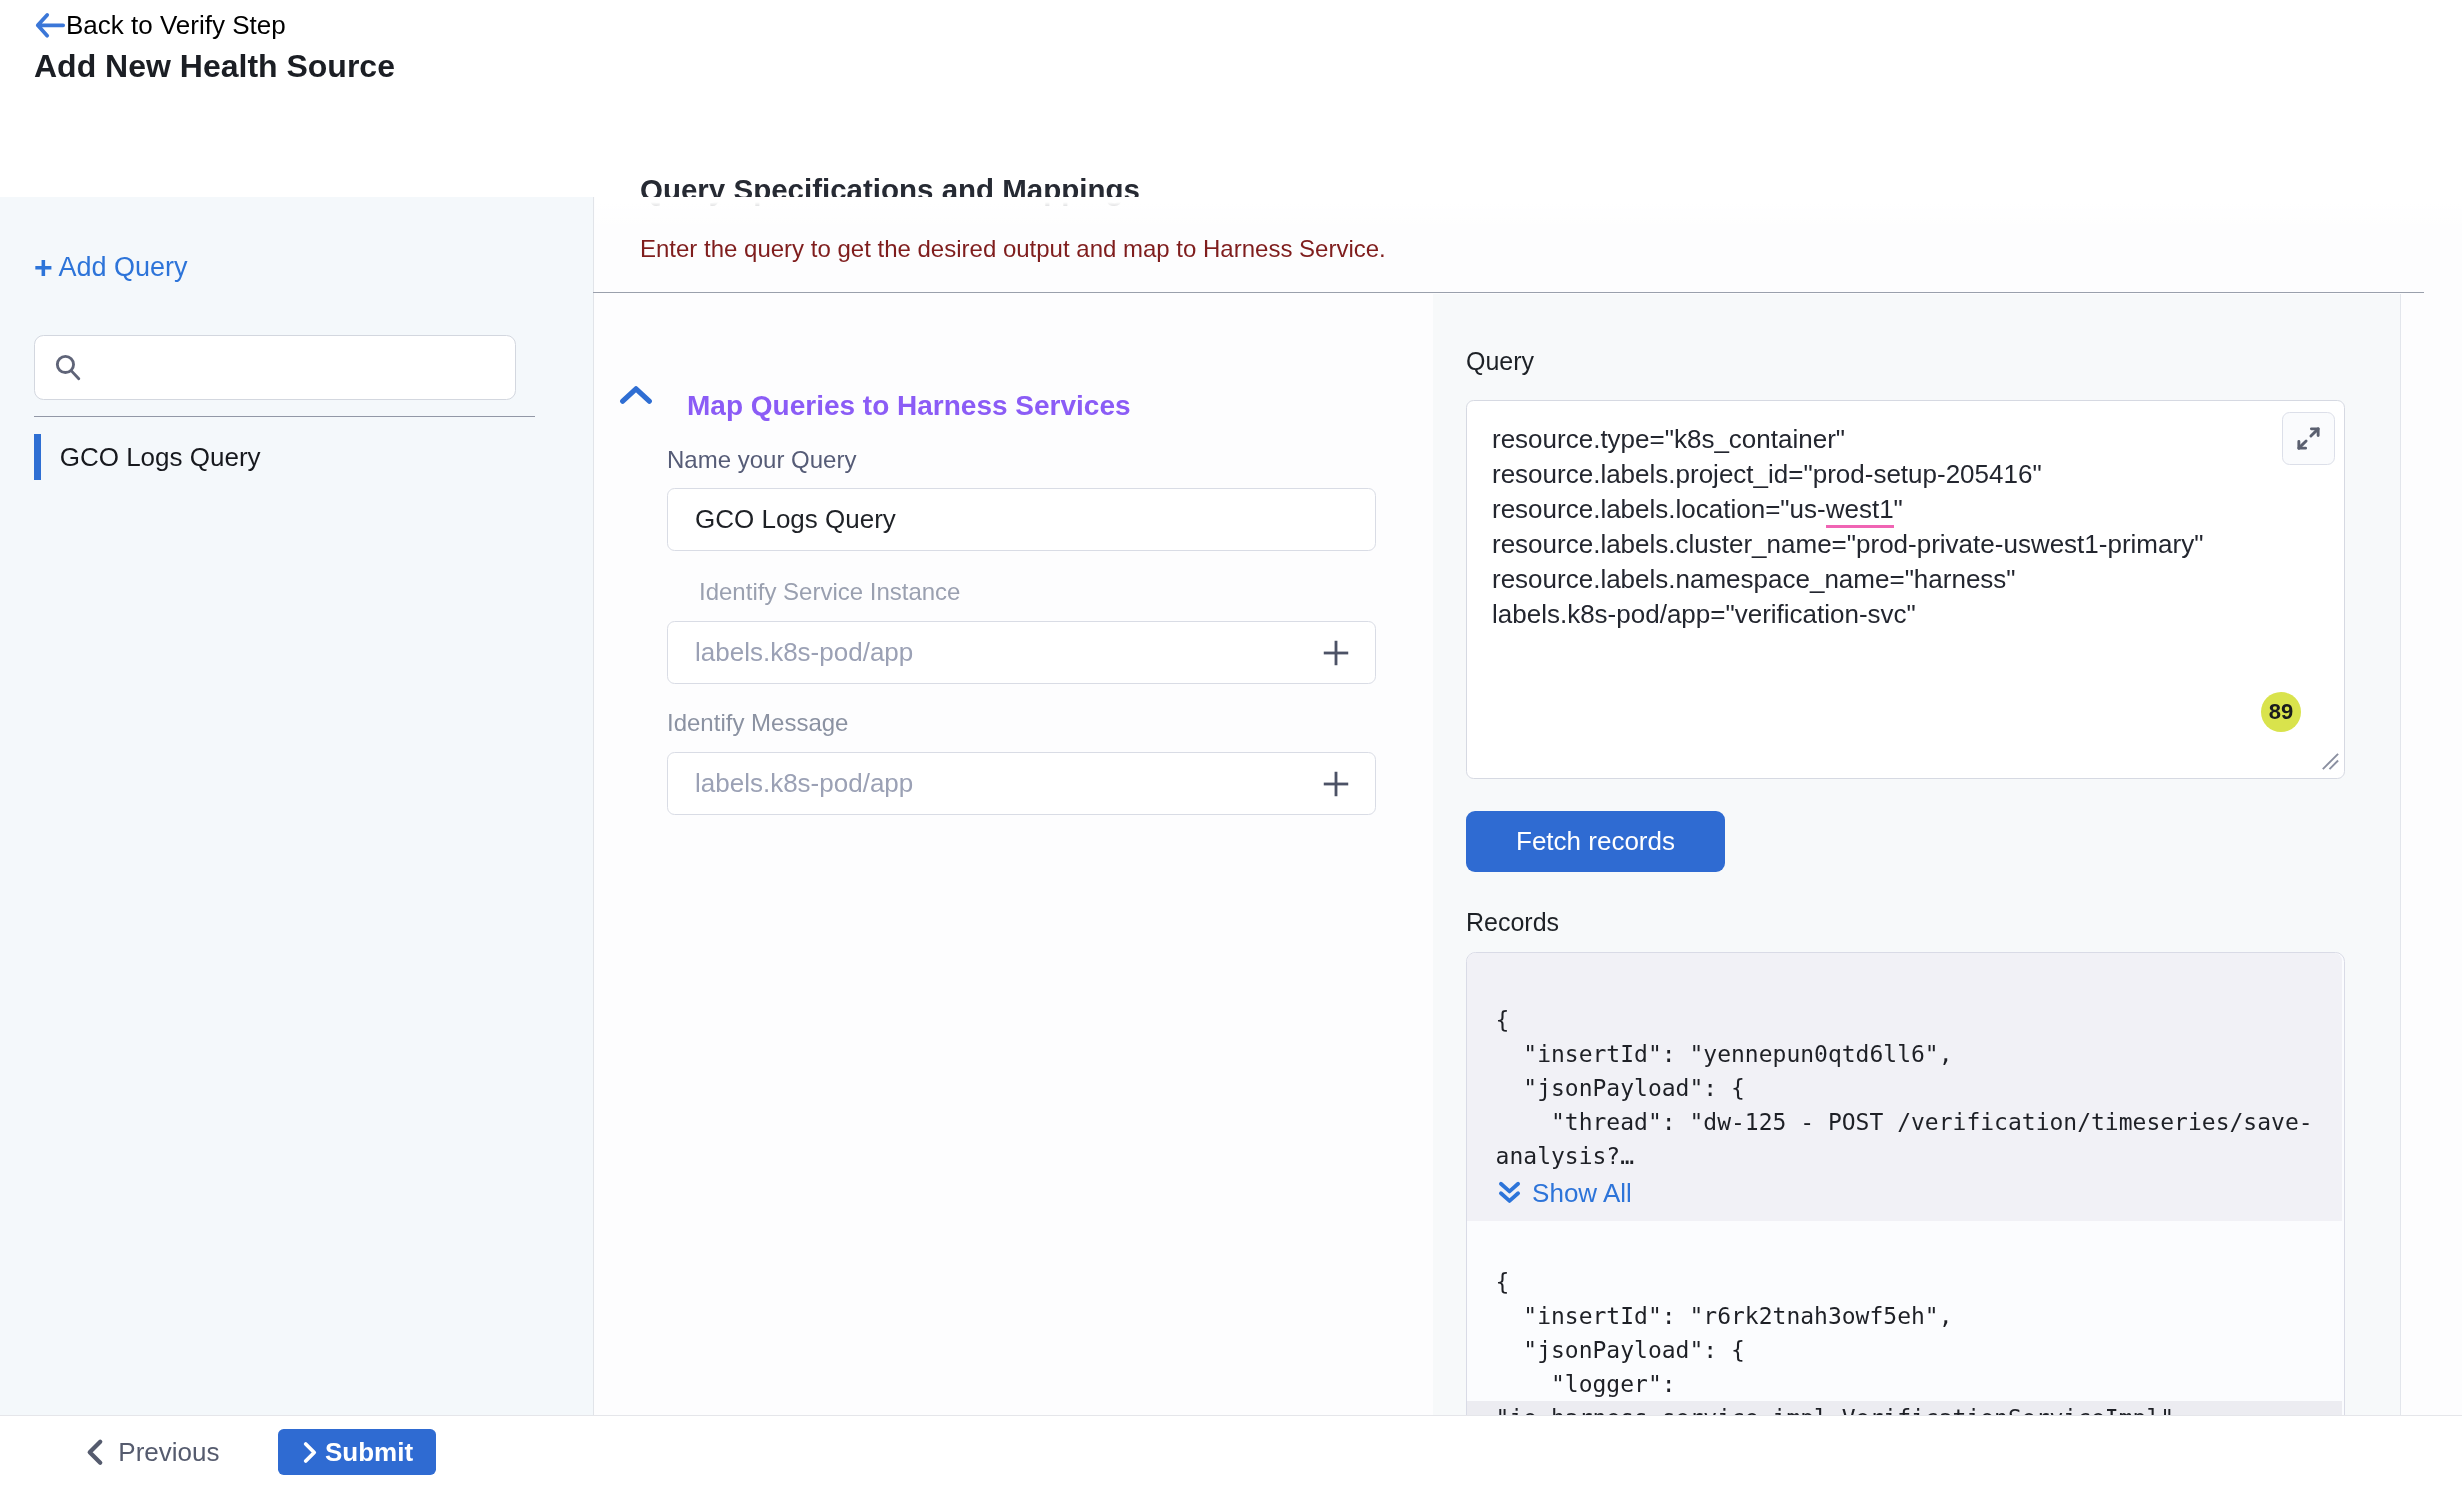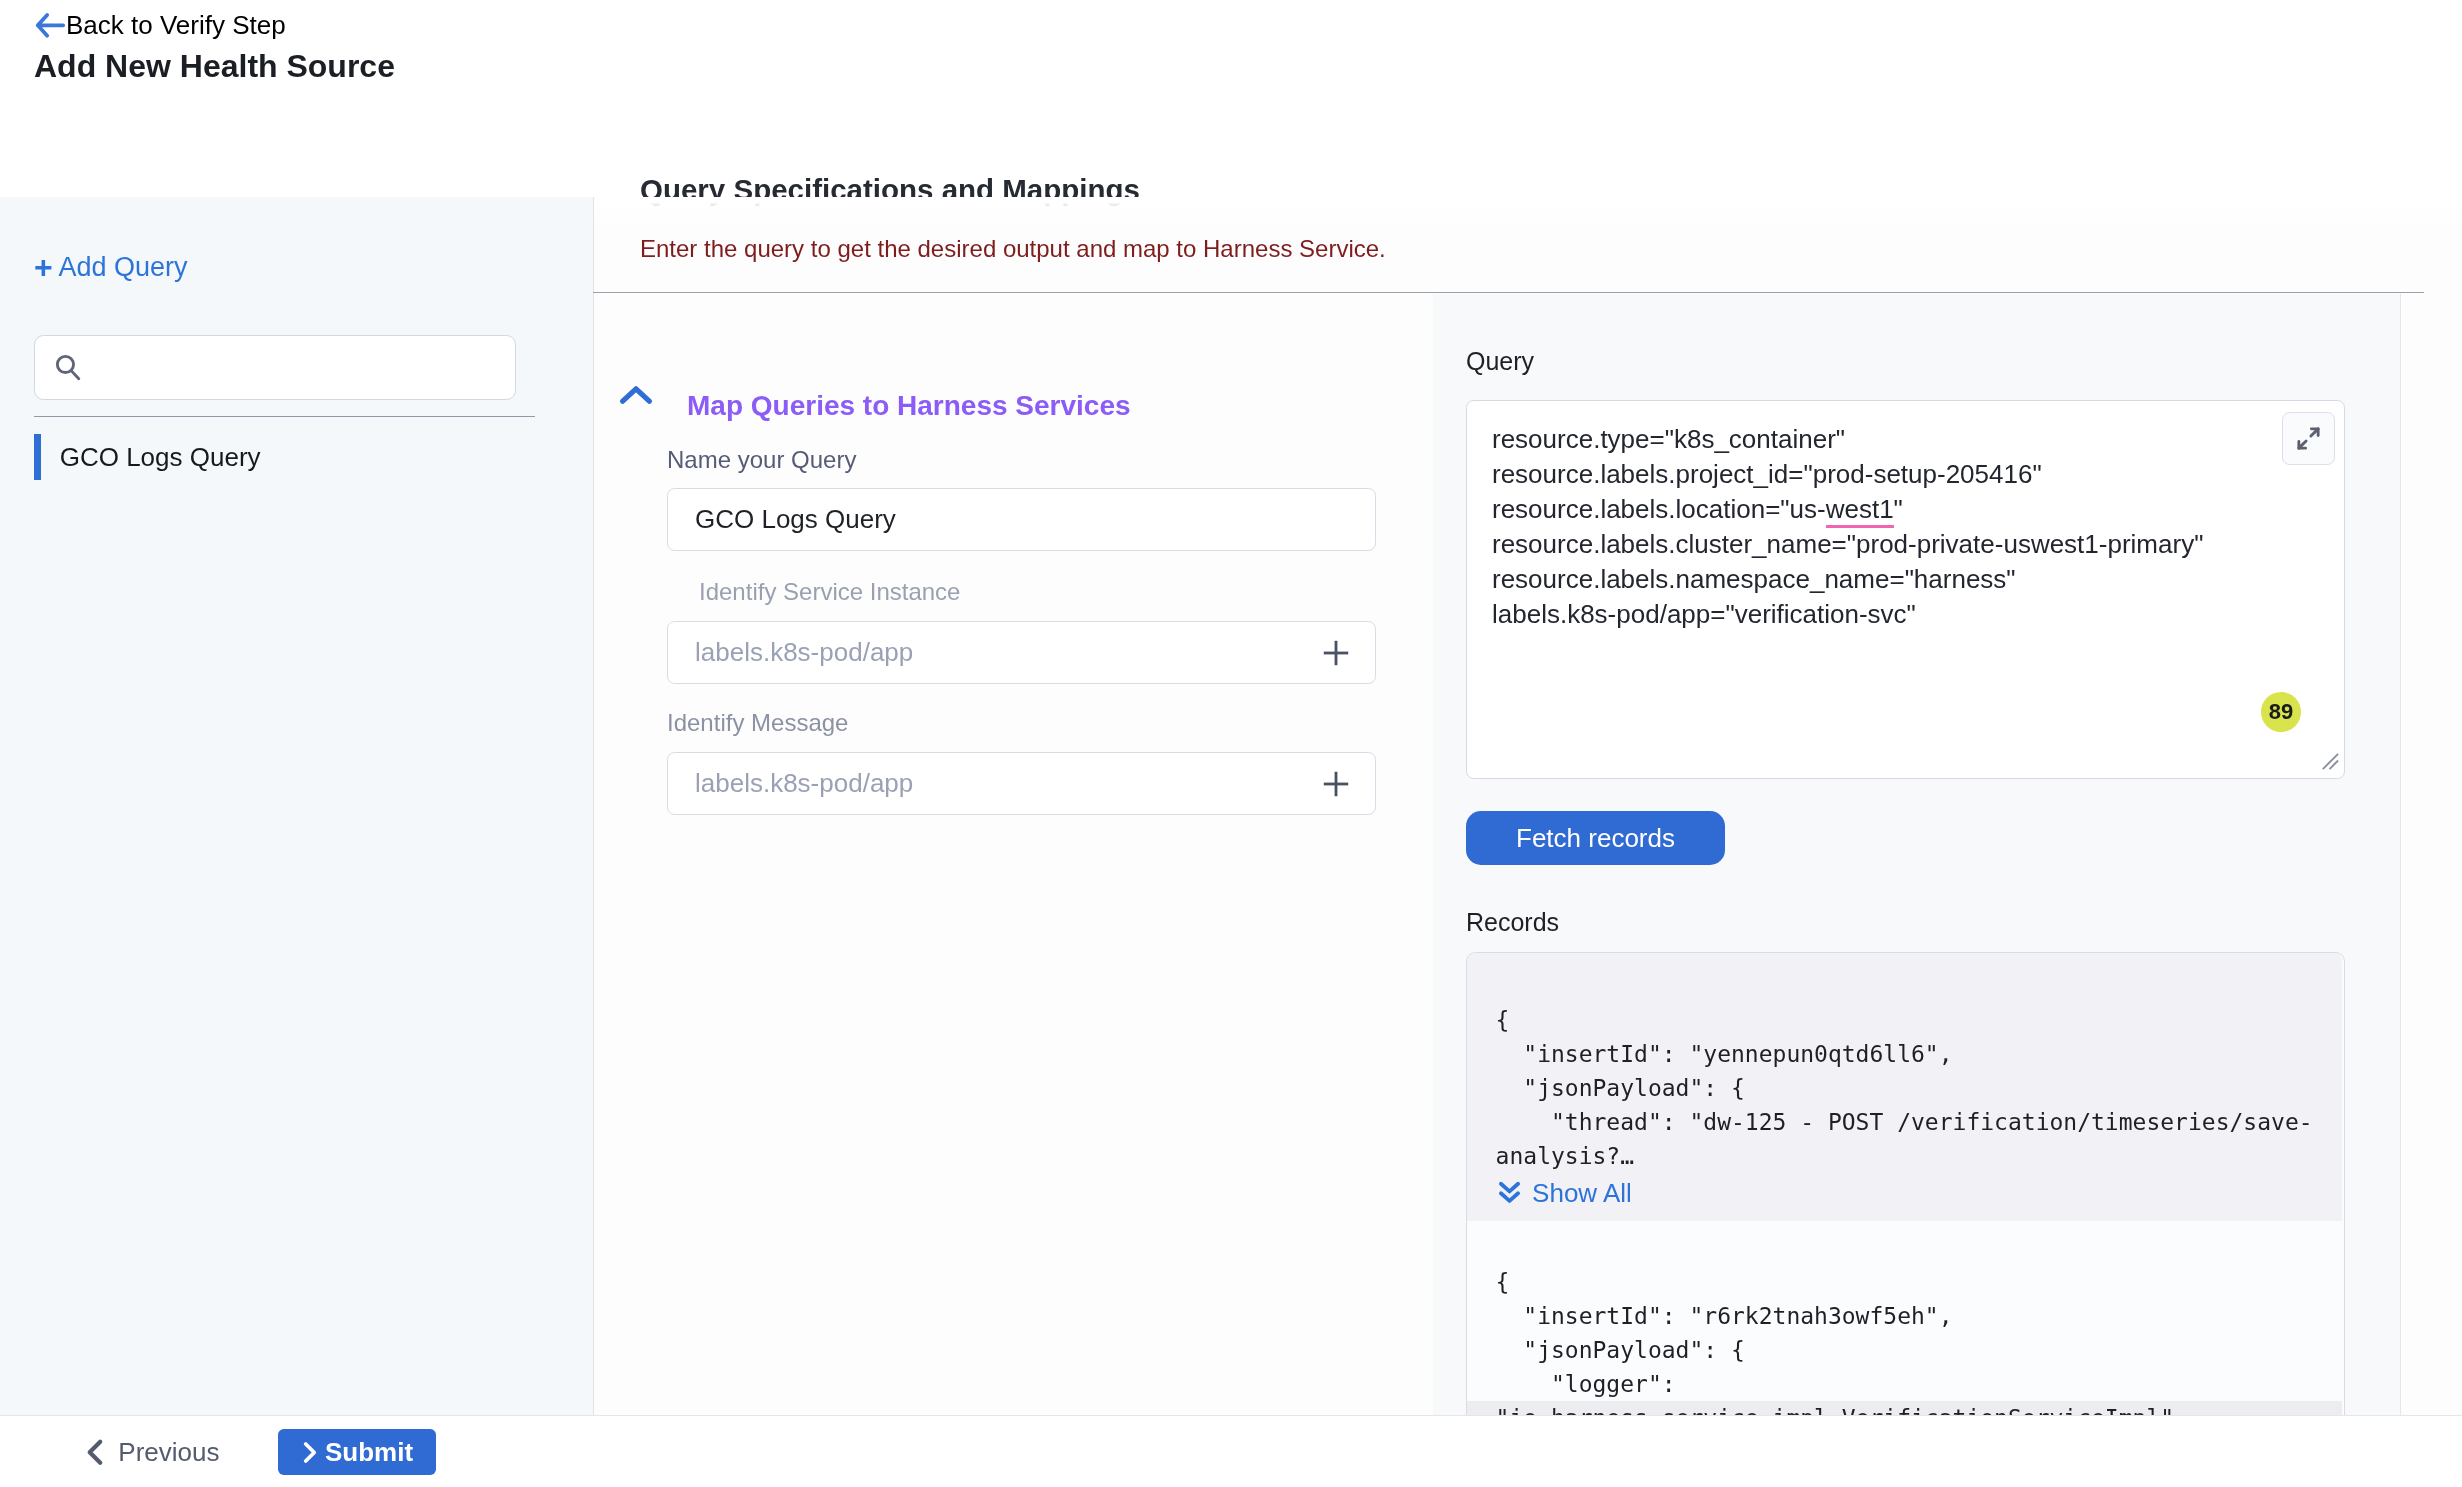--- a/index.html
+++ b/index.html
@@ -68,7 +68,7 @@
   #char-badge{position:absolute;right:43px;bottom:46px;width:40px;height:40px;border-radius:50%;background:#d9e34c;
               display:flex;align-items:center;justify-content:center;font-size:22px;font-weight:700;color:#1a1c1e;}
   #resize-handle{position:absolute;right:3.8px;bottom:3.8px;cursor:nwse-resize;}
-  #fetch-btn{left:1466px;top:811px;width:259px;height:54px;background:#2f6bd2;border-radius:15px;color:#fff;
+  #fetch-btn{left:1466px;top:811px;width:259px;height:61px;background:#2f6bd2;border-radius:9px;color:#fff;
              font-size:26px;font-weight:500;display:flex;align-items:center;justify-content:center;cursor:pointer;}
   #records-label{left:1466px;top:908px;font-size:25px;color:#1d2126;}
   #records-panel{left:1466px;top:952px;width:879px;height:514px;background:#fbfcfe;border:1.9px solid #d9dbe6;

